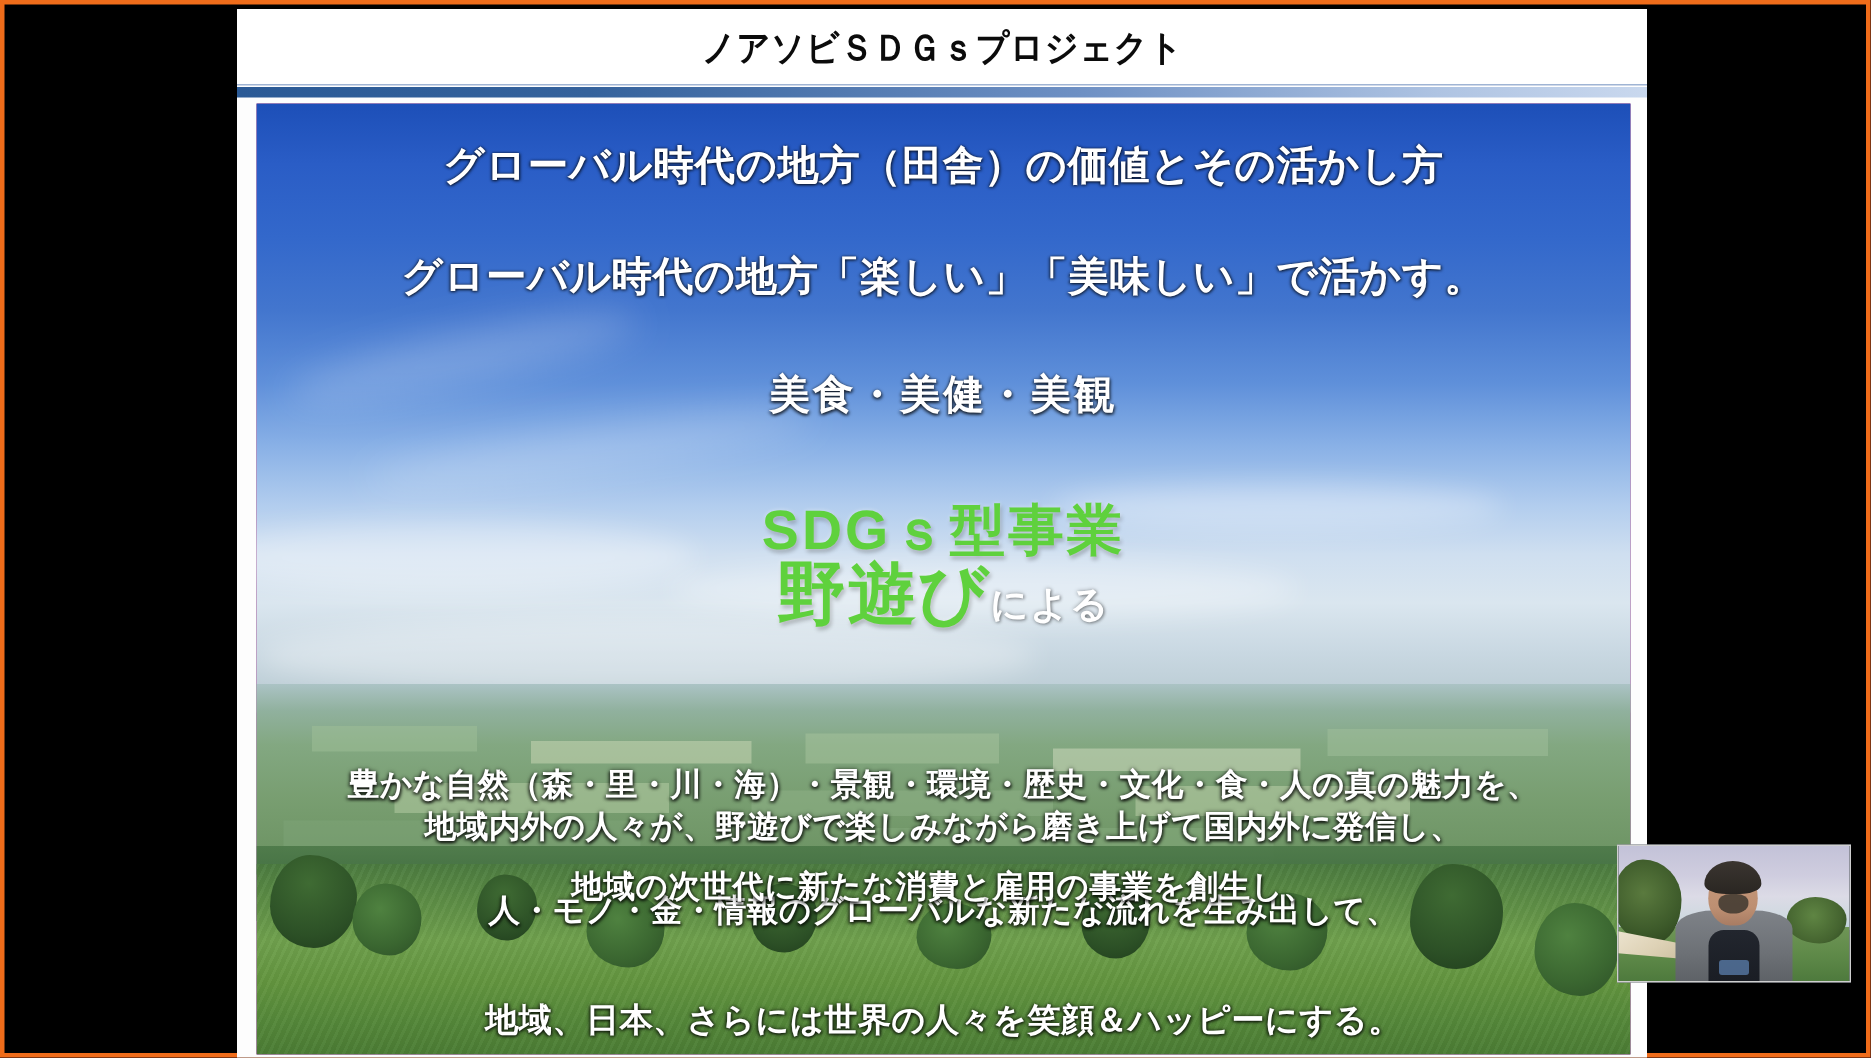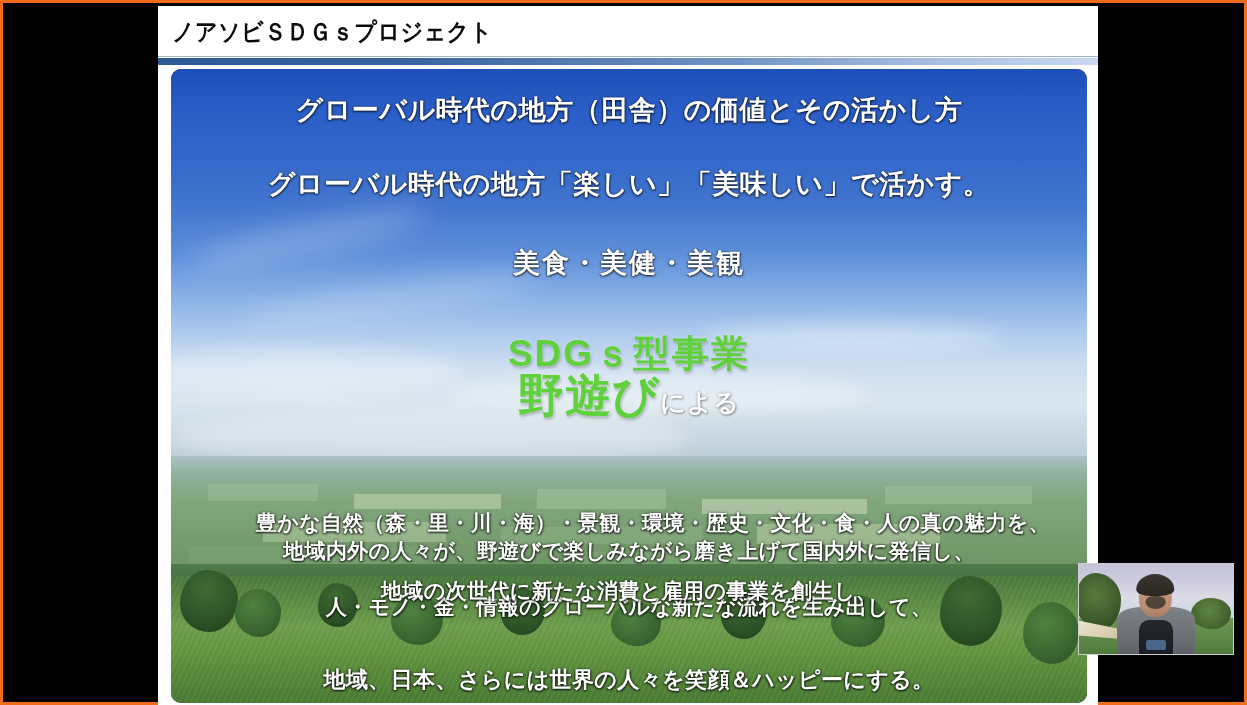--- a/index.html
+++ b/index.html
@@ -45,6 +45,7 @@
     background: #ffffff;
     display: flex;
     align-items: center;
+    justify-content: center;
   }
   #slide-title-text {
     font-size: 24px;

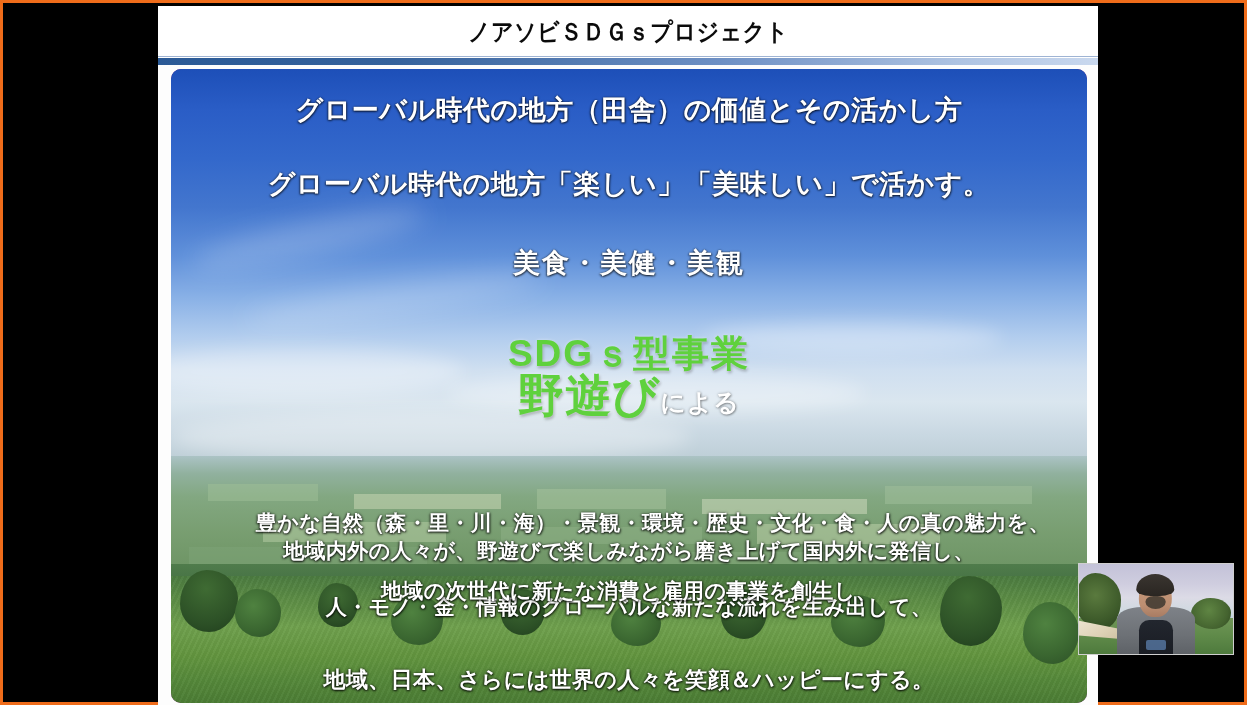--- a/index.html
+++ b/index.html
@@ -83,7 +83,6 @@
     height: 634px;
     overflow: hidden;
     background: #701a75;
-    border-radius: 10px;
   }
 
   

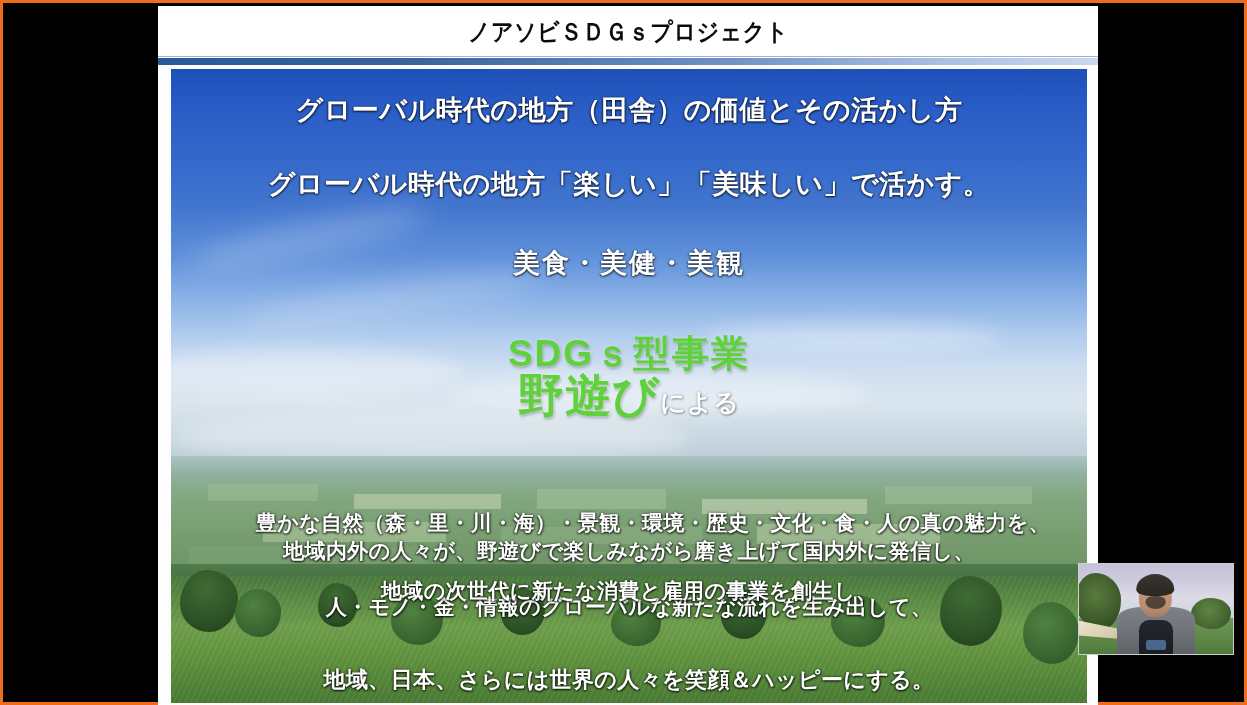--- a/index.html
+++ b/index.html
@@ -255,7 +255,7 @@
       1px 1px 2px rgba(0,0,0,0.6),
       -1px 1px 2px rgba(0,0,0,0.45);
   }
-  #body-line-1 { top: 440px; padding-left: 24px; }
+  #body-line-1 { top: 440px; }
   #body-line-2 { top: 468px; }
   #body-line-3 { top: 496px; margin-top: 28px; }
   #body-line-4 { top: 508px; }

